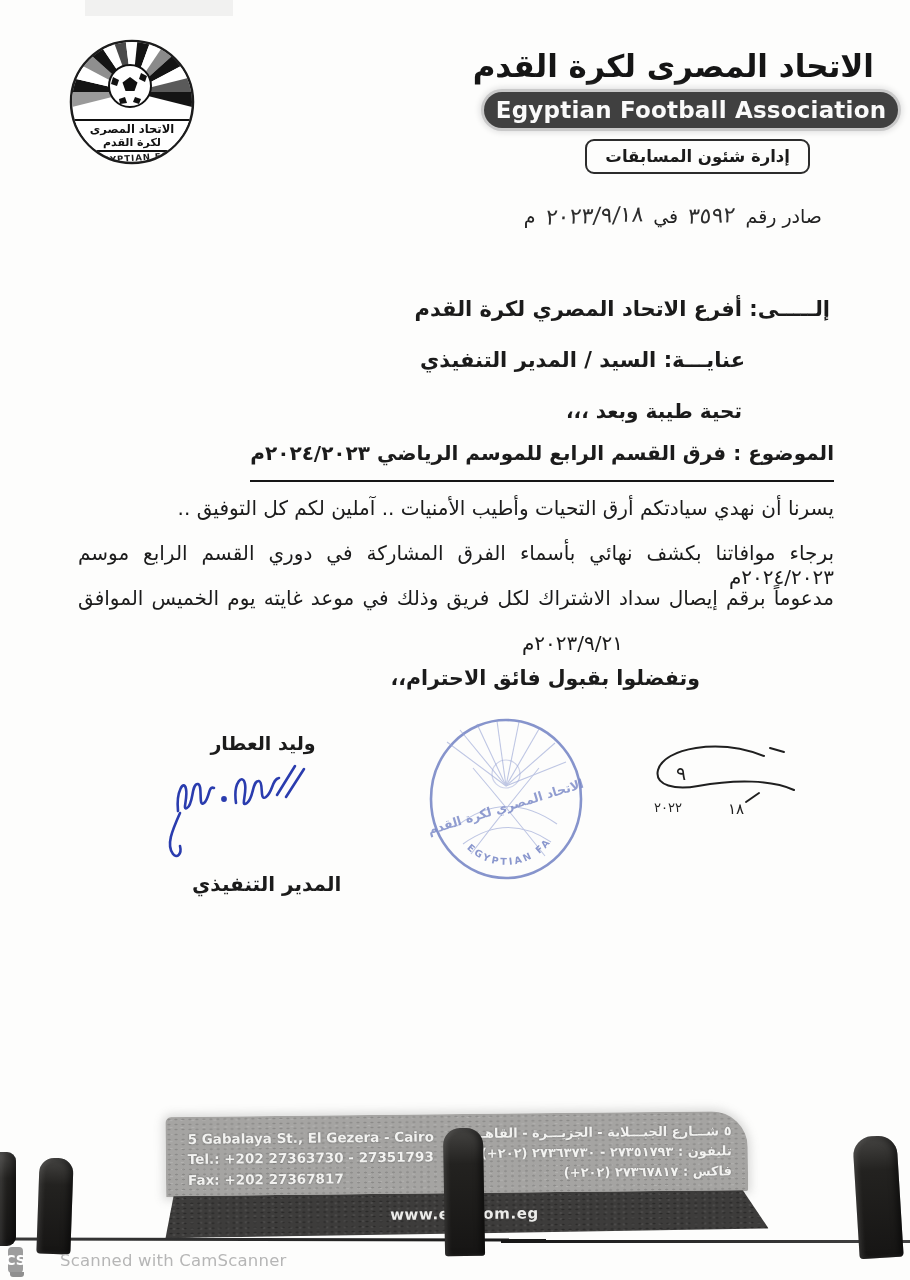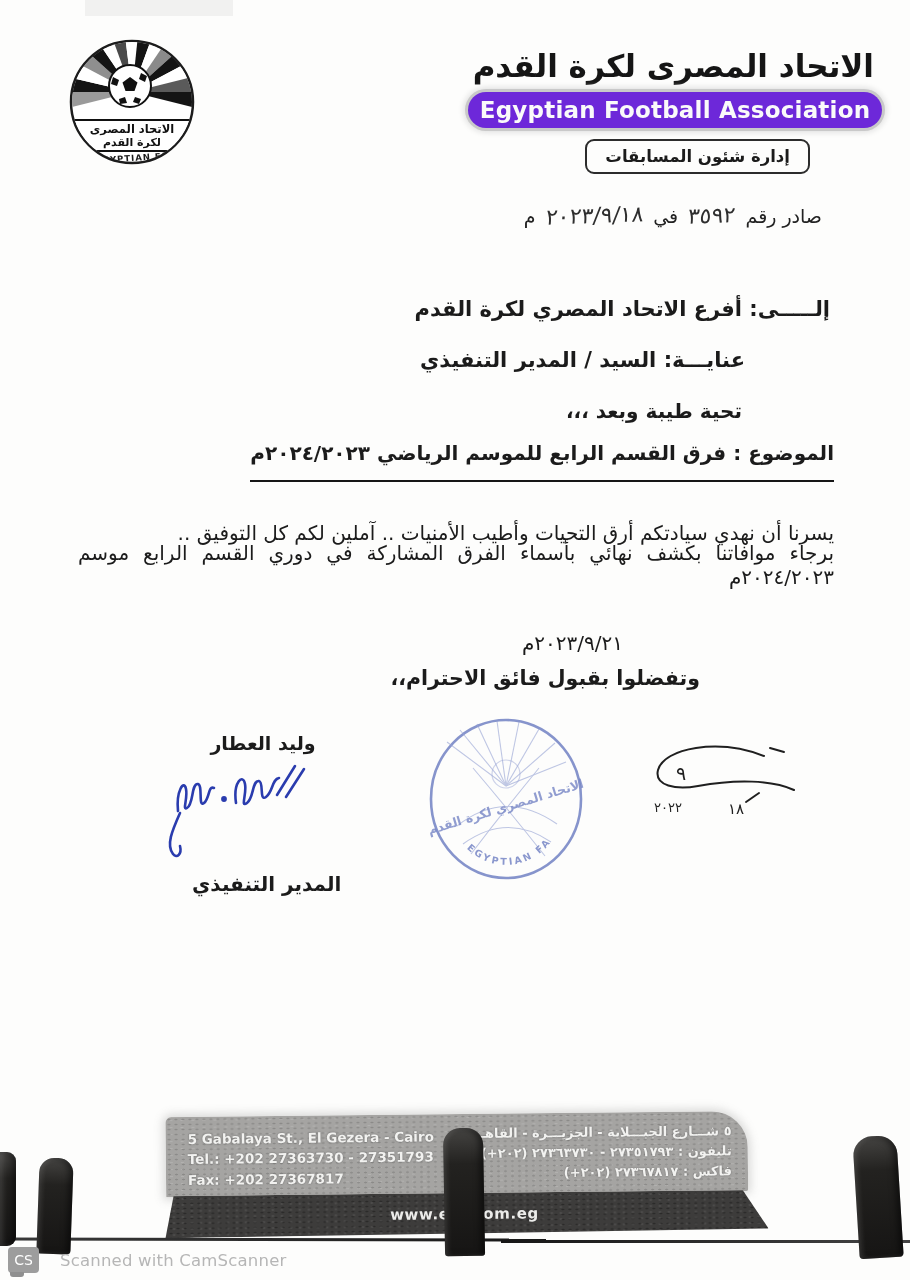--- a/index.html
+++ b/index.html
@@ -15,7 +15,7 @@
   .corner-smudge{left:85px;top:0;width:148px;height:16px;background:#f1f1f0;}
   .ar-title{top:48px;right:36px;font-size:31px;font-weight:bold;letter-spacing:0;color:#151515;}
   .en-bar{
-    top:92px;right:28px;width:414px;height:36px;background:#6d28d9;border-radius:18px;
+    top:92px;right:12px;width:414px;height:36px;background:#404040;border-radius:18px;
     display:flex;align-items:center;justify-content:center;
     box-shadow:0 0 0 3px #c9c9c9,0 0 6px 4px #dcdcdc;
   }

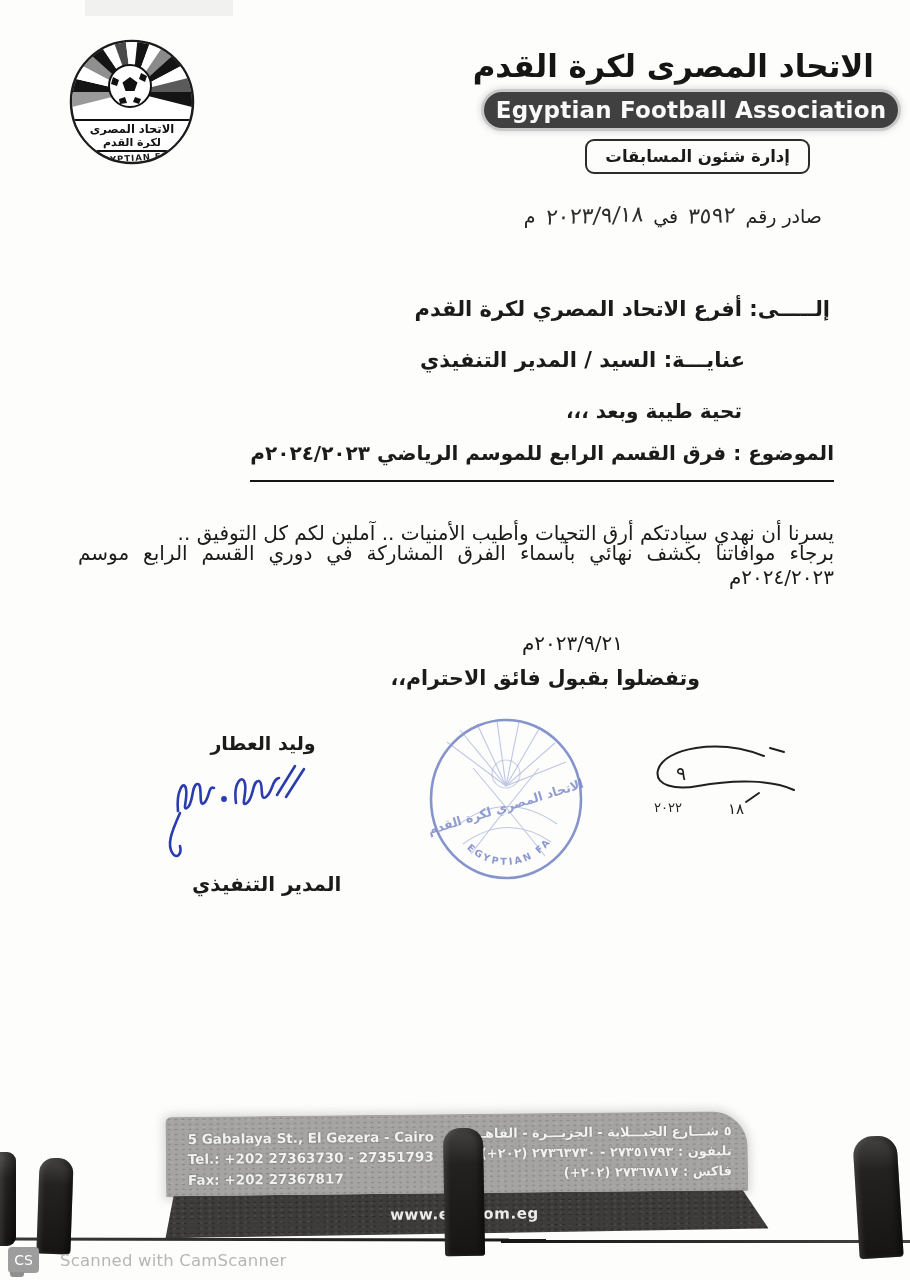--- a/index.html
+++ b/index.html
@@ -36,7 +36,7 @@
   .greet-line{top:399px;right:168px;font-size:20px;font-weight:bold;}
   .subj-line{top:441px;right:76px;font-size:20px;font-weight:bold;}
   .subj-line .u{border-bottom:2.5px solid #161616;padding-bottom:15px;}
-  .p1{top:521px;right:76px;font-size:20px;}
+  .p1{top:496px;right:76px;font-size:20px;}
   .pj{top:541px;right:76px;width:756px;font-size:20px;text-align:justify;text-align-last:justify;white-space:normal;}
   .p3{top:586px;}
   .p4{top:631px;right:287px;font-size:20px;display:flex;flex-direction:row;gap:26px;direction:ltr;}

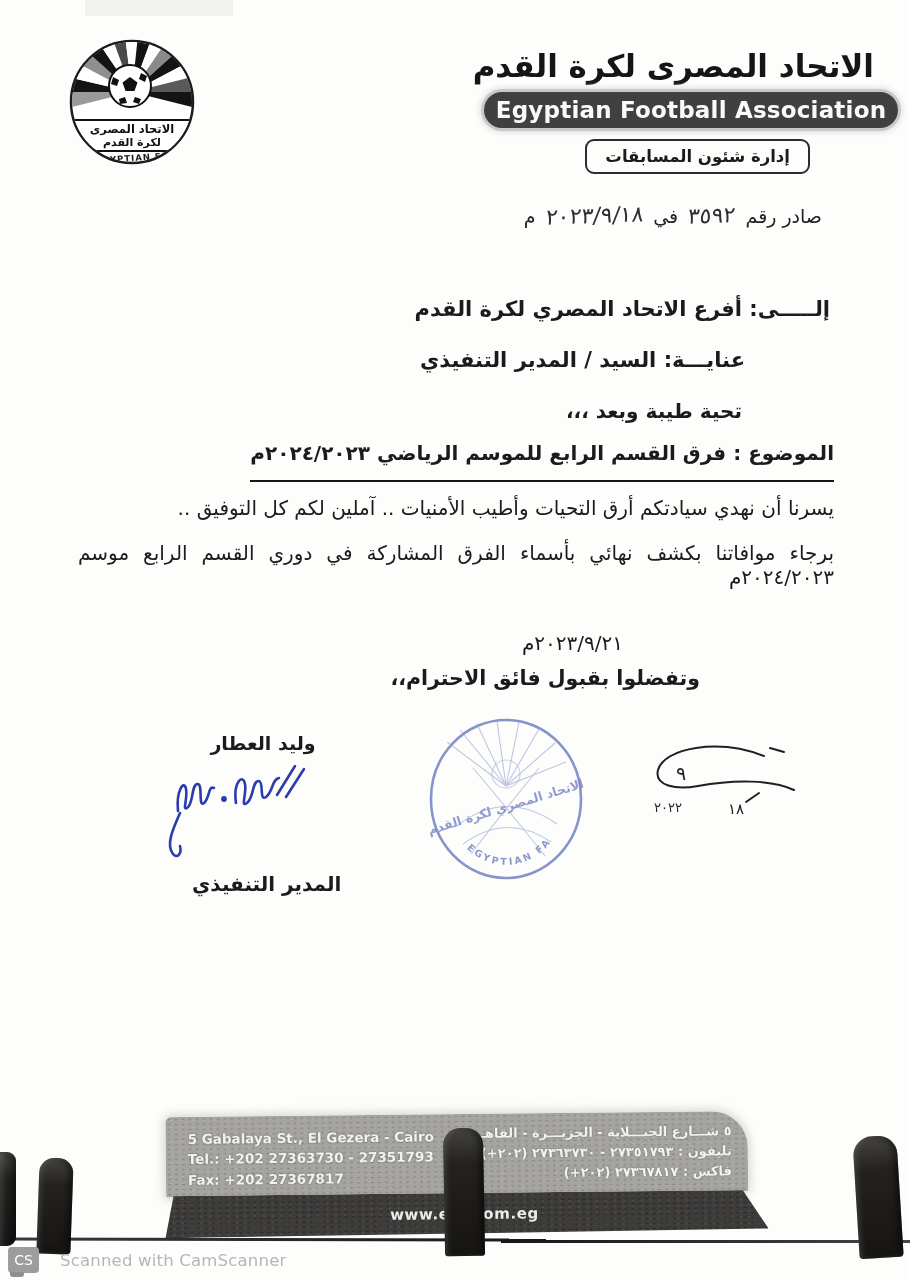--- a/index.html
+++ b/index.html
@@ -151,6 +151,7 @@
 
   <div class="line p1">يسرنا أن نهدي سيادتكم أرق التحيات وأطيب الأمنيات .. آملين لكم كل التوفيق ..</div>
   <div class="line pj">برجاء موافاتنا بكشف نهائي بأسماء الفرق المشاركة في دوري القسم الرابع موسم ٢٠٢٤/٢٠٢٣م</div>
+  <div class="line pj p3">مدعوماً برقم إيصال سداد الاشتراك لكل فريق وذلك في موعد غايته يوم الخميس الموافق</div>
   <div class="abs p4">
     <span class="date">٢٠٢٣/٩/٢١م</span>
   </div>

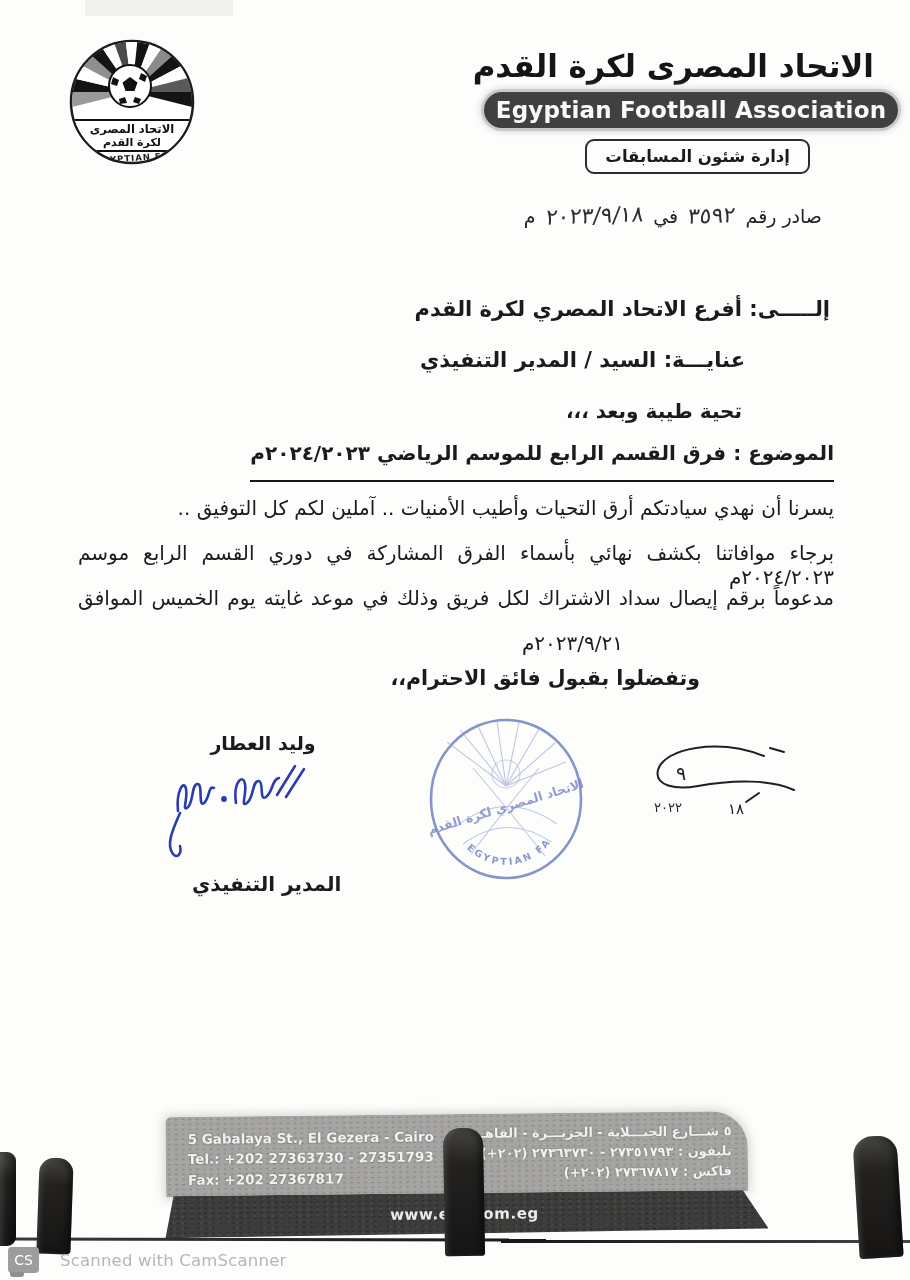--- a/index.html
+++ b/index.html
@@ -77,8 +77,8 @@
   .f-mid{left:444px;top:1128px;width:40px;height:128px;border-radius:17px 17px 3px 3px;transform:rotate(-1deg);}
   .f-right{left:856px;top:1136px;width:44px;height:122px;border-radius:19px 19px 4px 4px;transform:rotate(-3.5deg);}
   
-  .cs-badge{left:8px;top:1247px;width:31px;height:26px;background:#9d9d9d;border-radius:4px;
-    display:flex;align-items:center;justify-content:center;color:#fff;font-weight:normal;font-size:14px;}
+  .cs-badge{left:8px;top:1247px;width:15px;height:26px;background:#9d9d9d;border-radius:4px;
+    display:flex;align-items:center;justify-content:center;color:#fff;font-weight:bold;font-size:14px;}
   .cs-tab{left:10px;top:1272px;width:14px;height:5px;background:#8f8f8f;border-radius:0 0 3px 3px;}
   .cs-text{left:60px;top:1251px;font-size:16.5px;color:#b6b6b6;letter-spacing:.2px;}
   svg text{font-family:"DejaVu Sans","Liberation Sans",sans-serif;}

